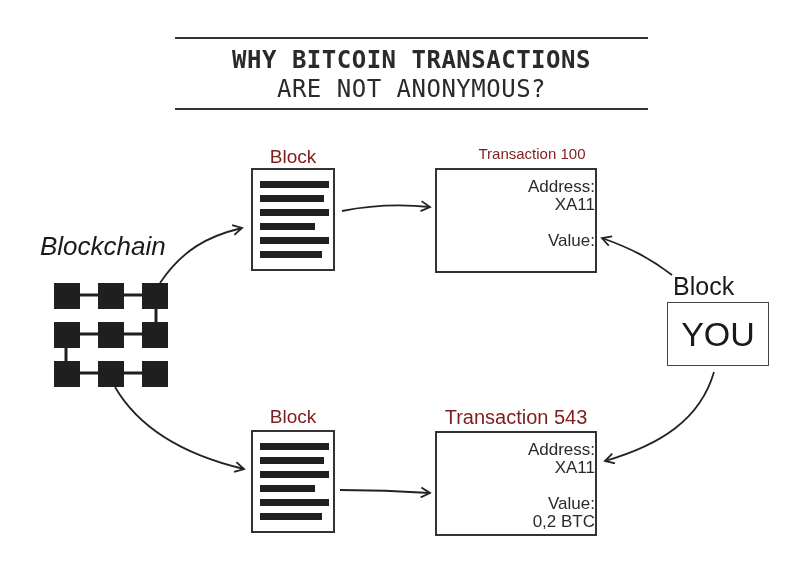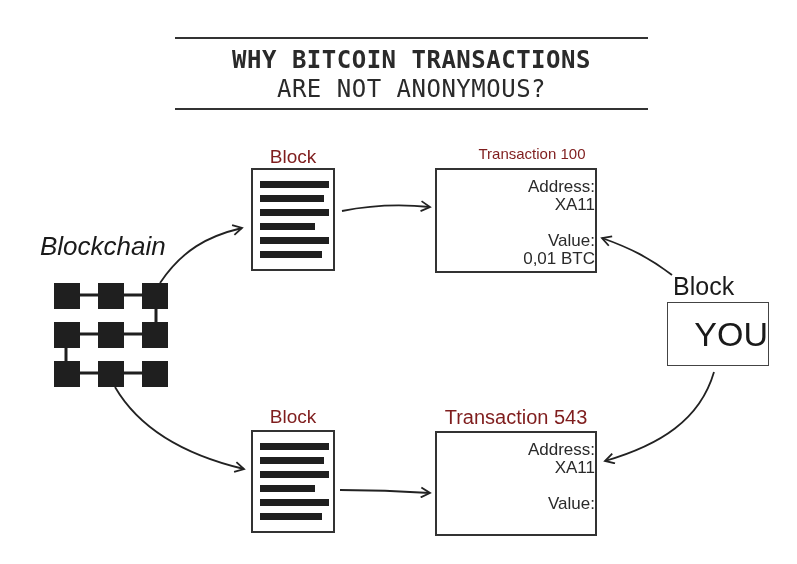--- a/index.html
+++ b/index.html
@@ -92,7 +92,6 @@
   <span class="row" style="margin-top:8px;">Address:</span>
   <span class="row">XA11</span>
   <span class="row" style="margin-top:18px;">Value:</span>
-  <span class="row">0,01 BTC</span>
 </div>
 
 <div class="label" style="left:425px; width:182px; top:406px; font-size:20px;">Transaction 543</div>

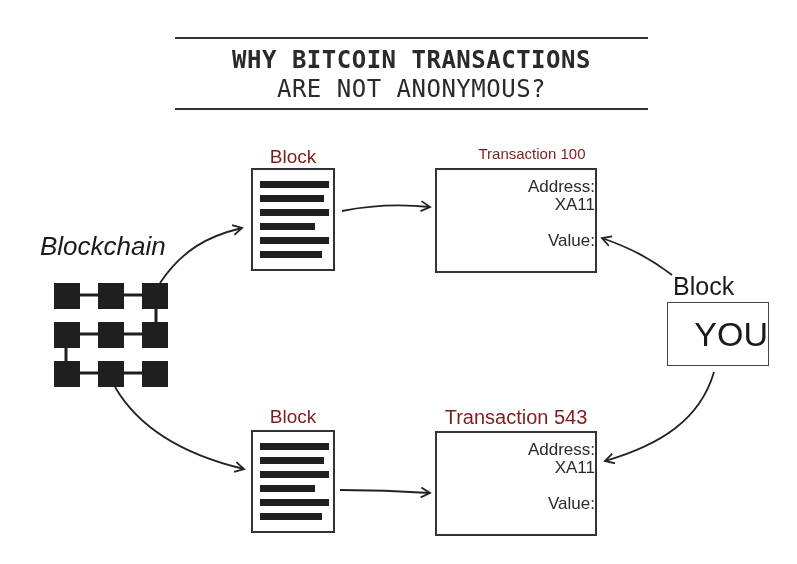--- a/index.html
+++ b/index.html
@@ -13,7 +13,7 @@
     .block .ln { position: absolute; left: 7px; height: 7px; background: #1f1f1f; }
     .tx { position: absolute; width: 162px; height: 105px; border: 2px solid #333; box-sizing: border-box; background: #fff; text-align: right; font-size: 17px; line-height: 18px; color: #2a2a2a; }
     .tx .row { display: block; }
-    .you { position: absolute; left: 667px; top: 302px; width: 102px; height: 64px; border: 1.5px solid #444; box-sizing: border-box; text-align: right; font-size: 34px; line-height: 62px; color: #1a1a1a; }
+    .you { position: absolute; left: 667px; top: 302px; width: 102px; height: 64px; border: 1.5px solid #444; box-sizing: border-box; text-align: center; font-size: 34px; line-height: 62px; color: #1a1a1a; }
     svg.lines { position: absolute; left: 0; top: 0; }
   </style>
 </head>

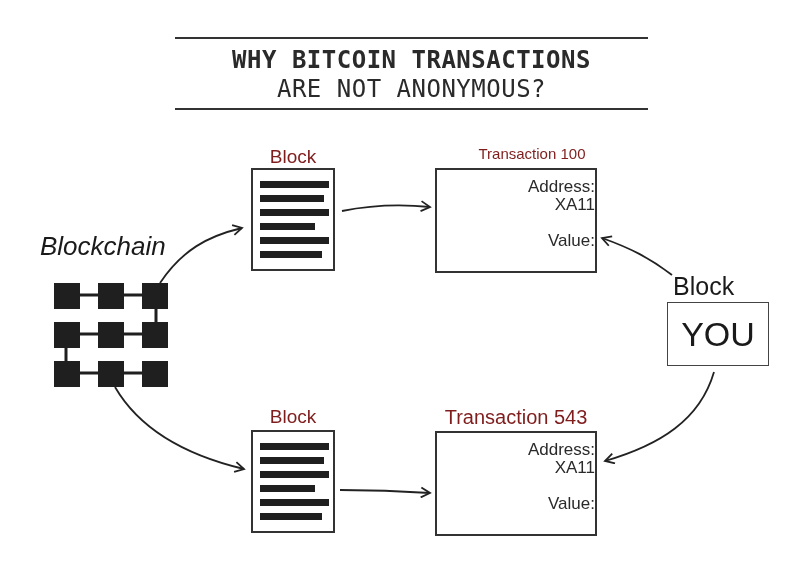--- a/index.html
+++ b/index.html
@@ -99,6 +99,7 @@
   <span class="row" style="margin-top:8px;">Address:</span>
   <span class="row">XA11</span>
   <span class="row" style="margin-top:18px;">Value:</span>
+  <span class="row">0,2 BTC</span>
 </div>
 
 <div class="big-label" style="left:673px; top:272px; font-size:25px;">Block</div>

